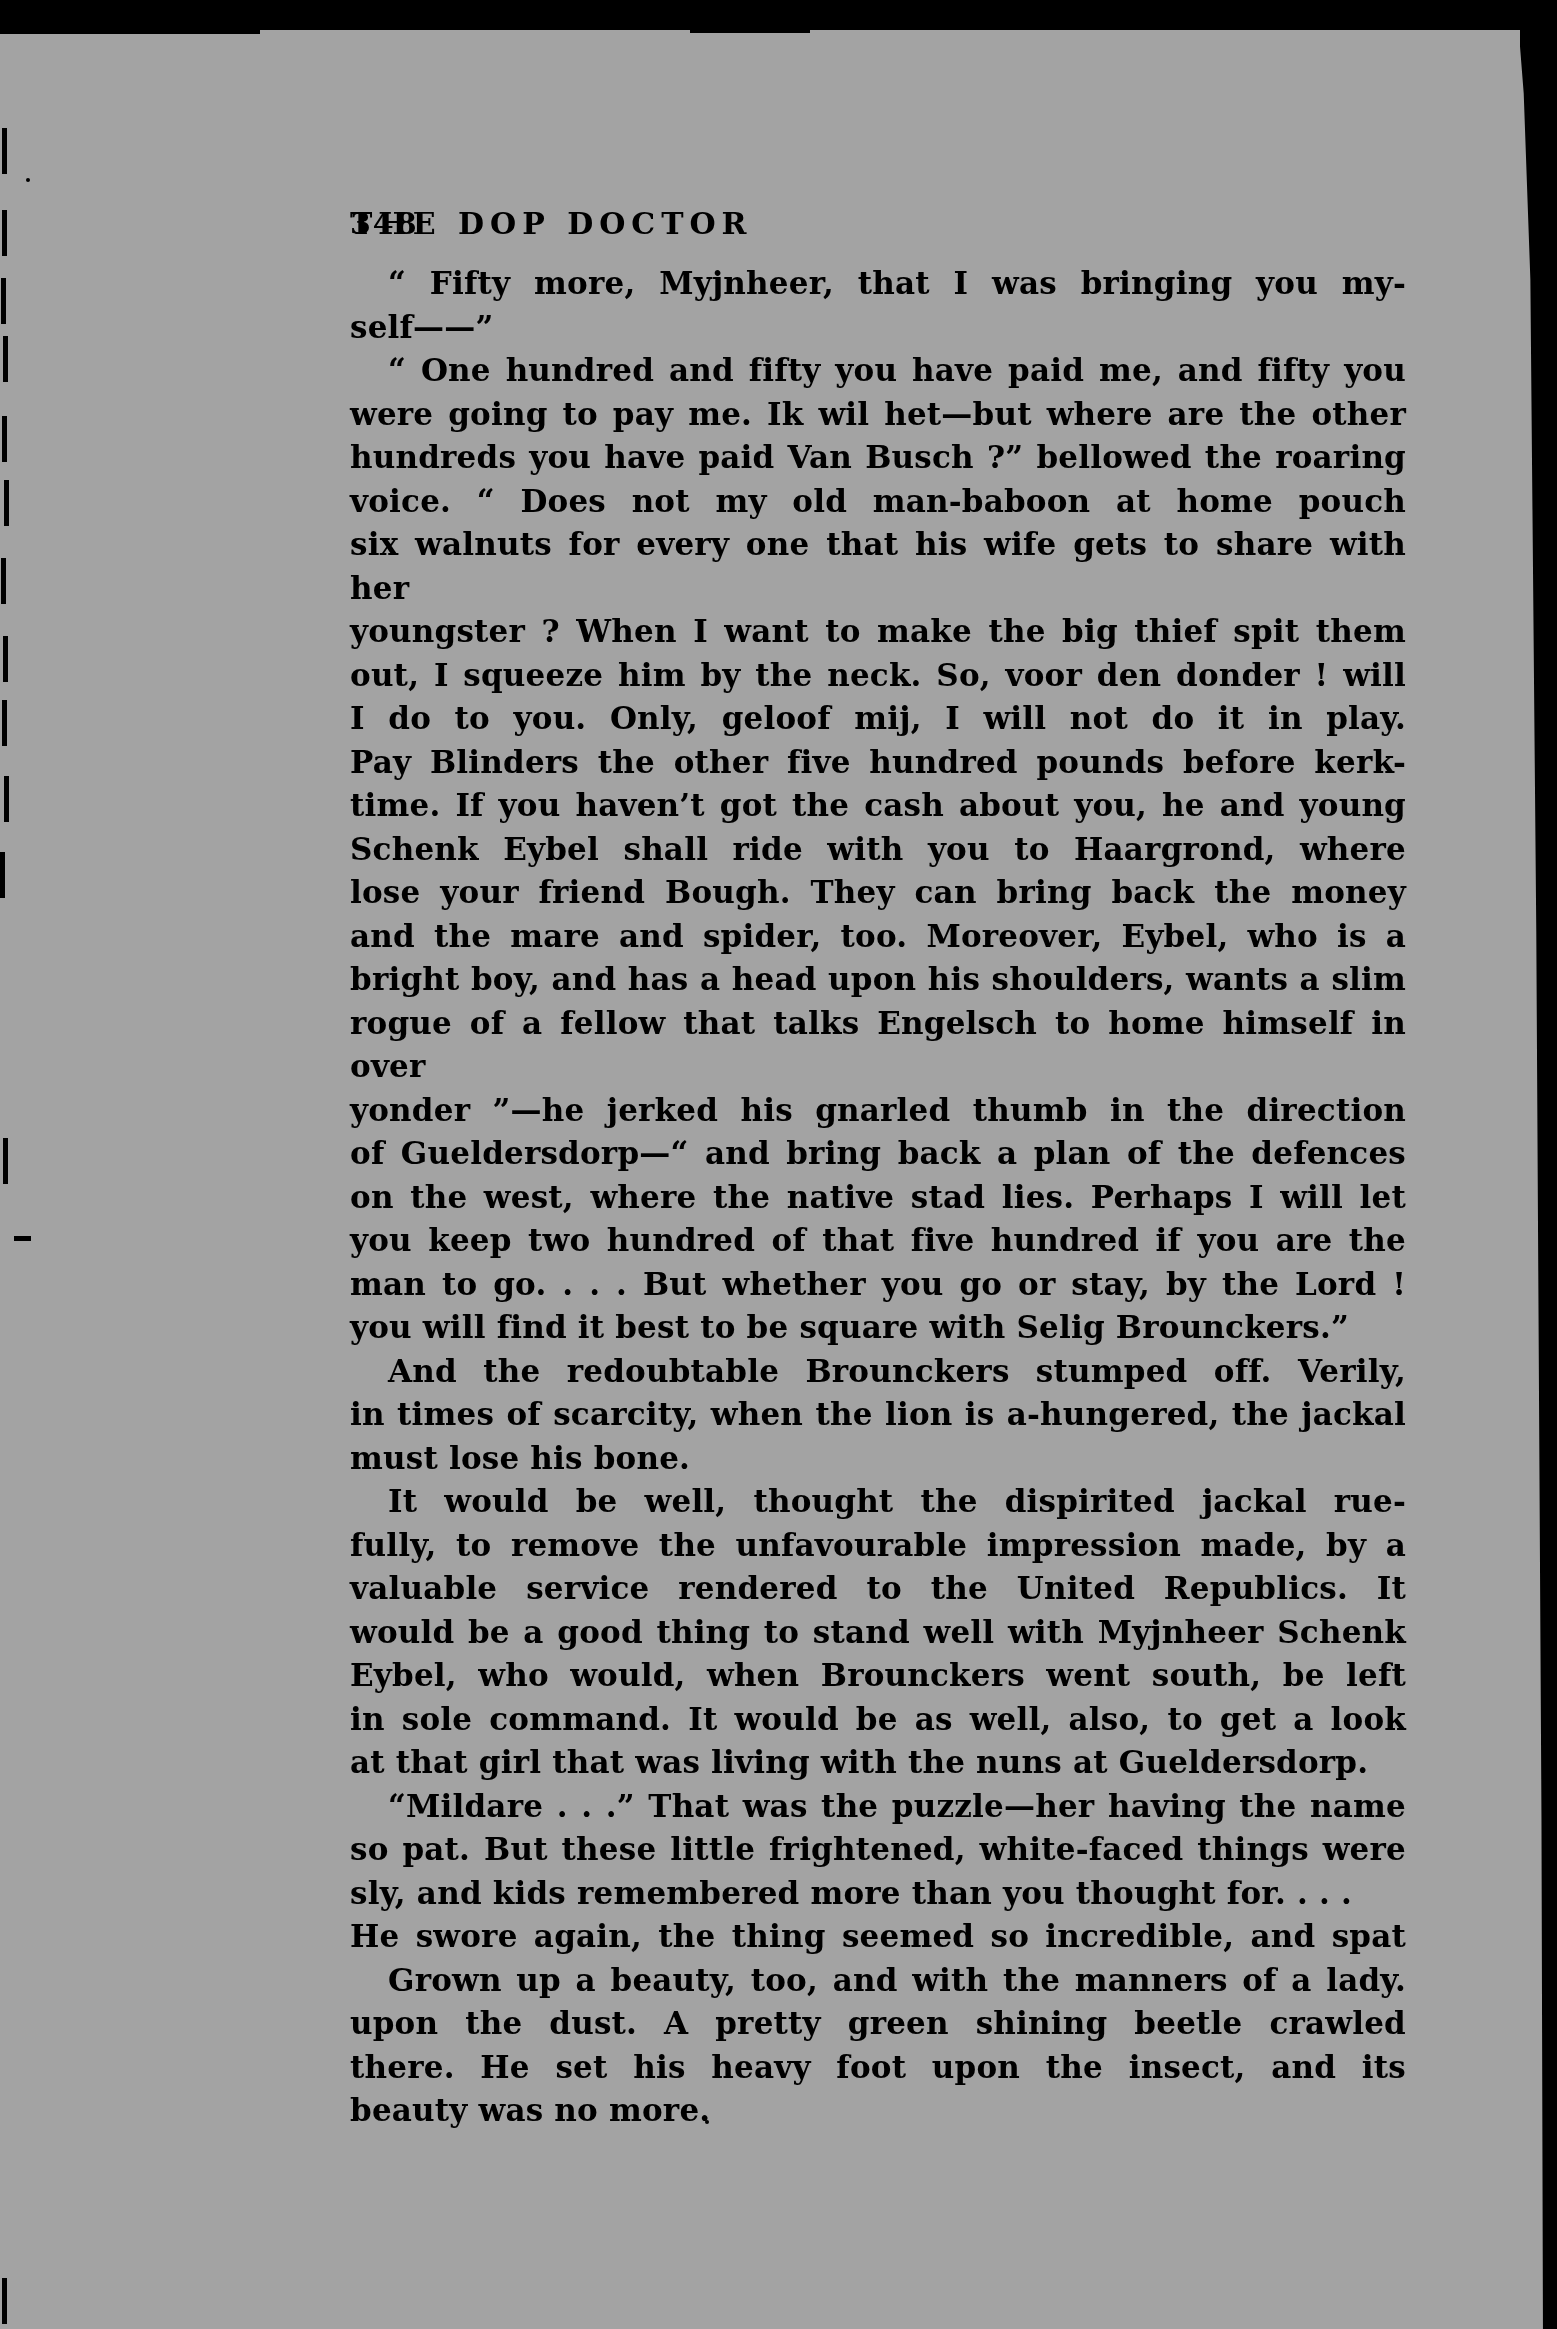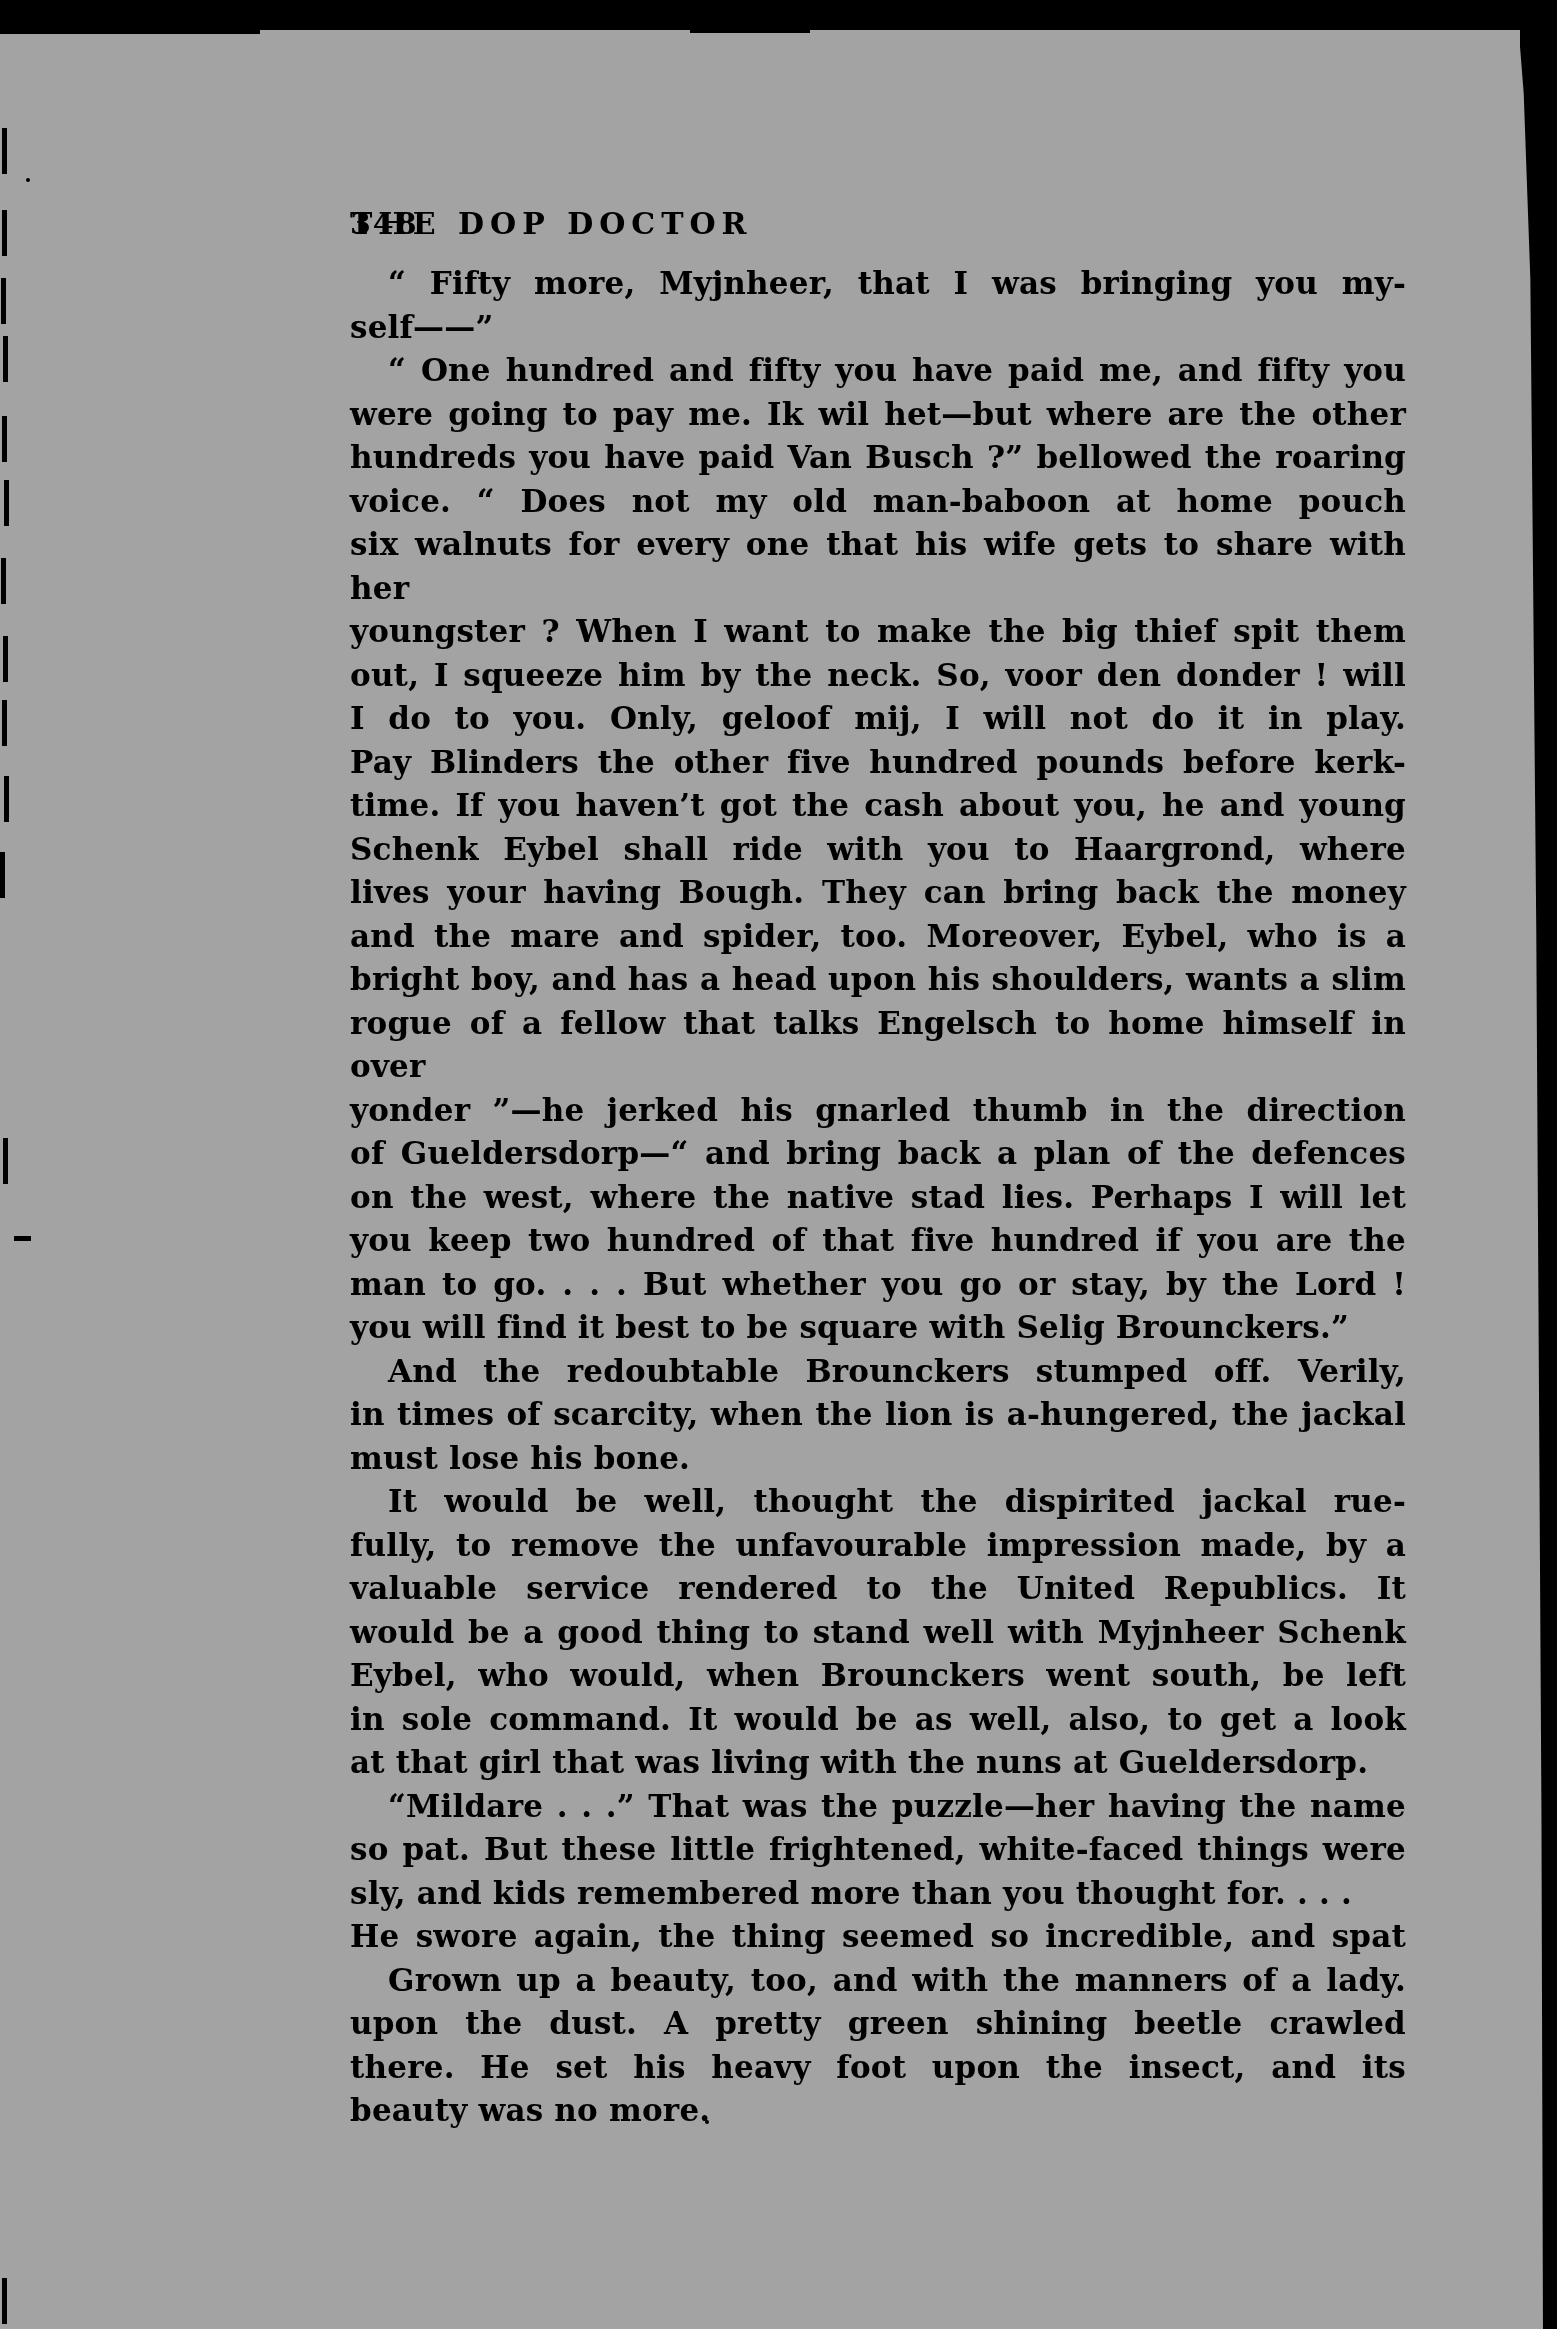--- a/index.html
+++ b/index.html
@@ -86,7 +86,7 @@
         <div class="line">Pay Blinders the other five hundred pounds before kerk-</div>
         <div class="line">time.  If you haven’t got the cash about you, he and young</div>
         <div class="line">Schenk Eybel shall ride with you to Haargrond, where</div>
-        <div class="line">lives your having Bough.  They can bring back the money</div>
+        <div class="line">lose your friend Bough.  They can bring back the money</div>
         <div class="line">and the mare and spider, too.  Moreover, Eybel, who is a</div>
         <div class="line">bright boy, and has a head upon his shoulders, wants a slim</div>
         <div class="line">rogue of a fellow that talks Engelsch to home himself in over</div>

